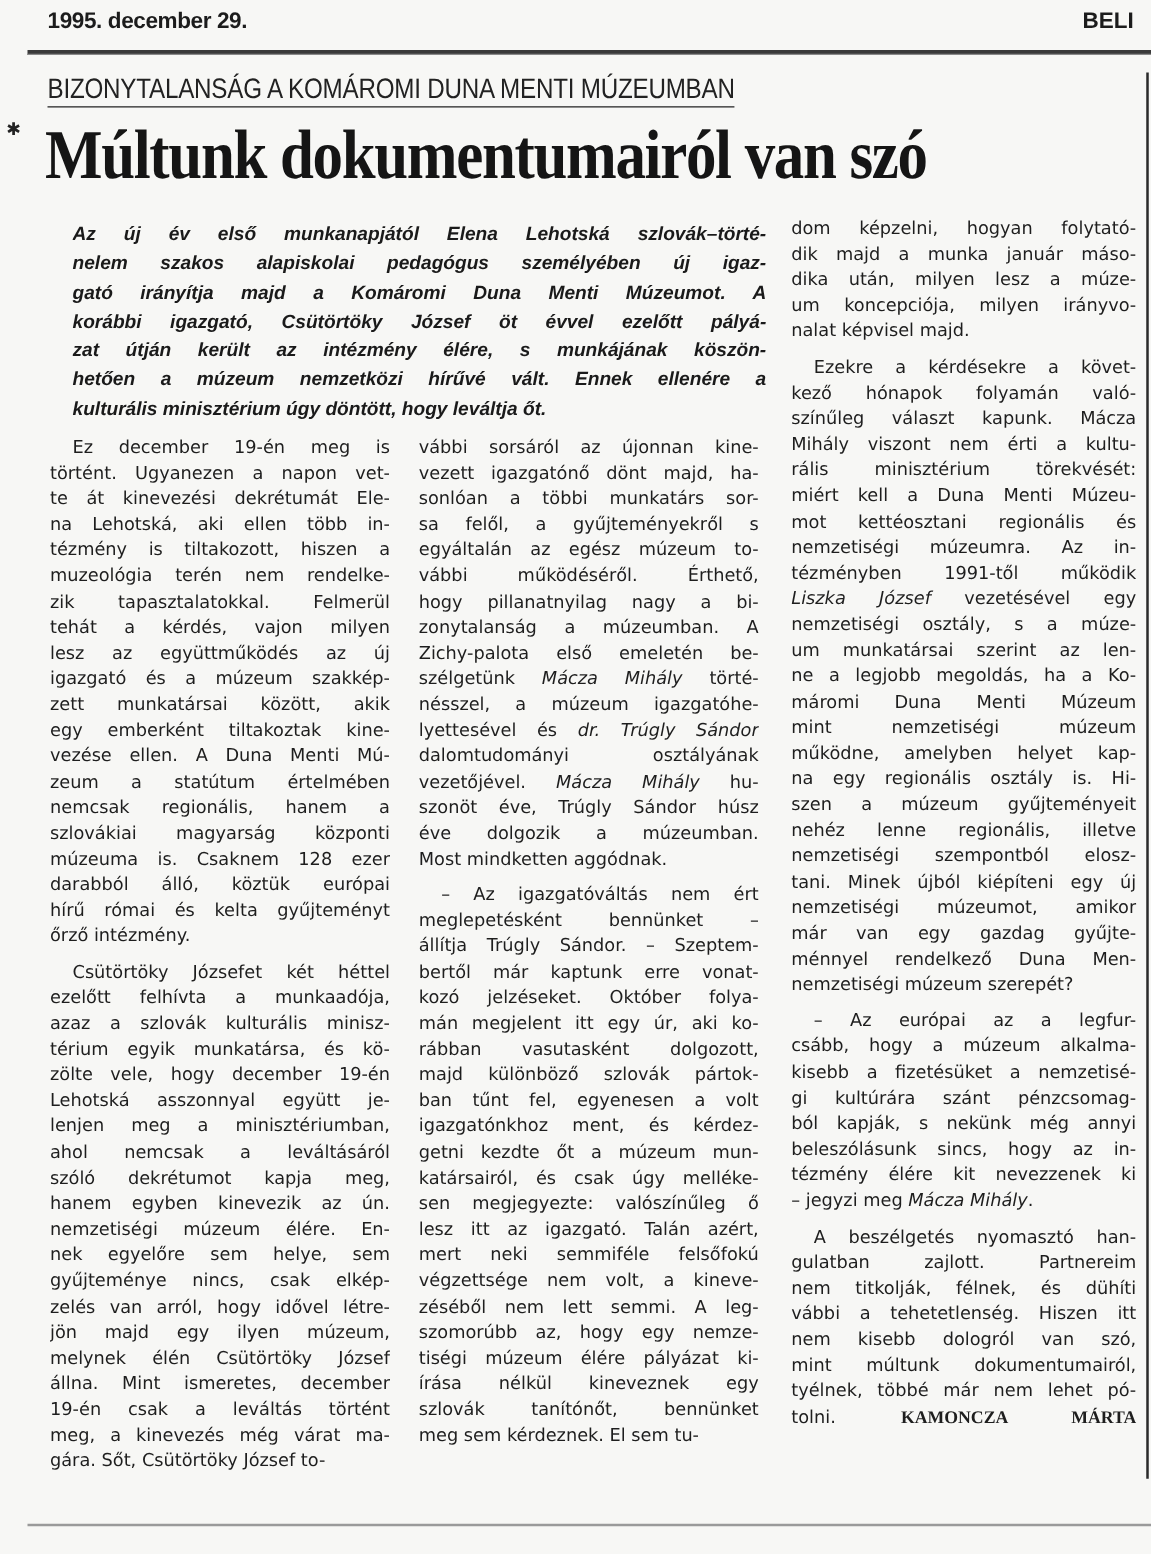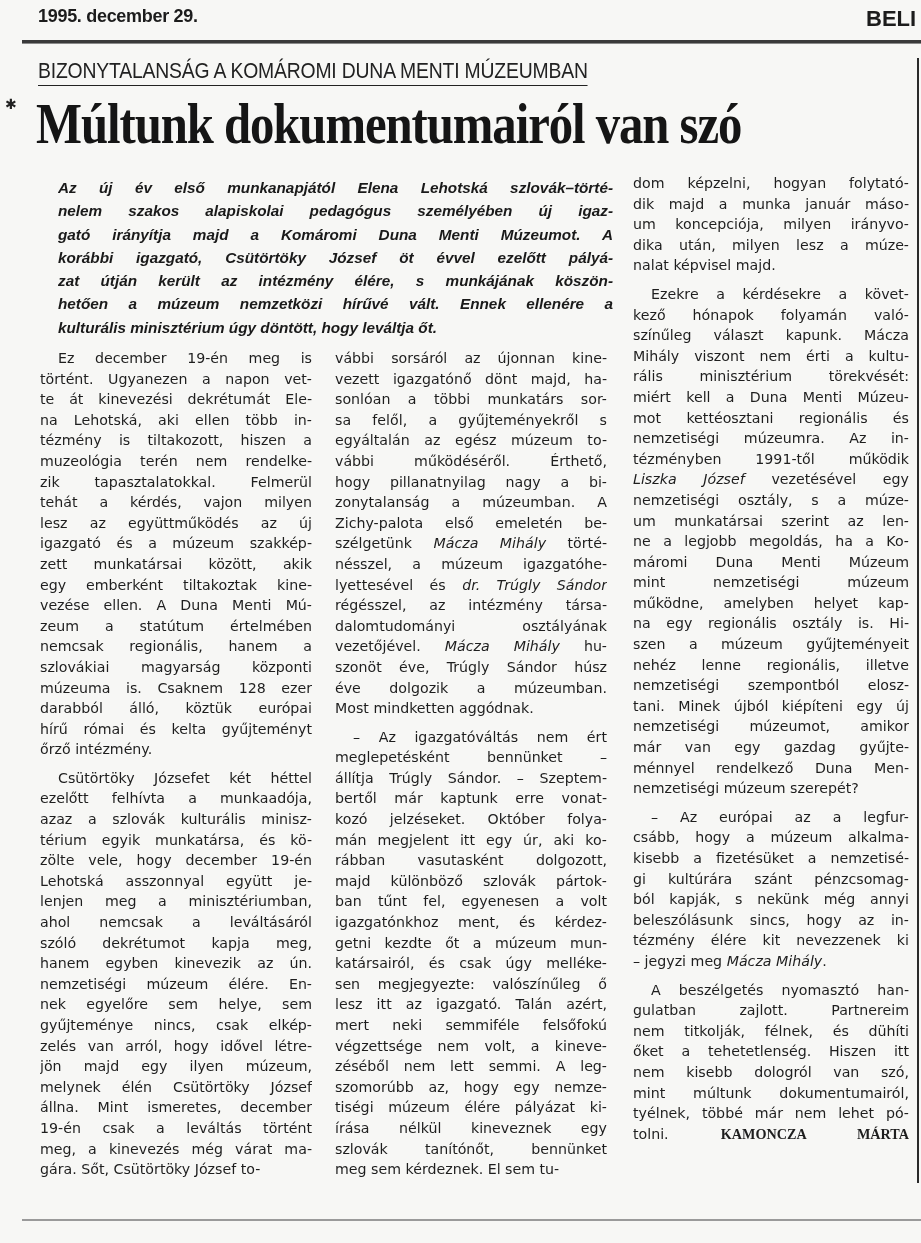--- a/index.html
+++ b/index.html
@@ -19,7 +19,7 @@
   .section {
     position: absolute; left: 866px; top: 6px;
     font-family: "Liberation Sans", sans-serif;
-    font-weight: bold; font-size: 22px; color: #1c1c1c;
+    font-weight: bold; font-size: 18px; color: #1c1c1c;
   }
   .top-rule {
     position: absolute; left: 22px; right: 0; top: 40px;

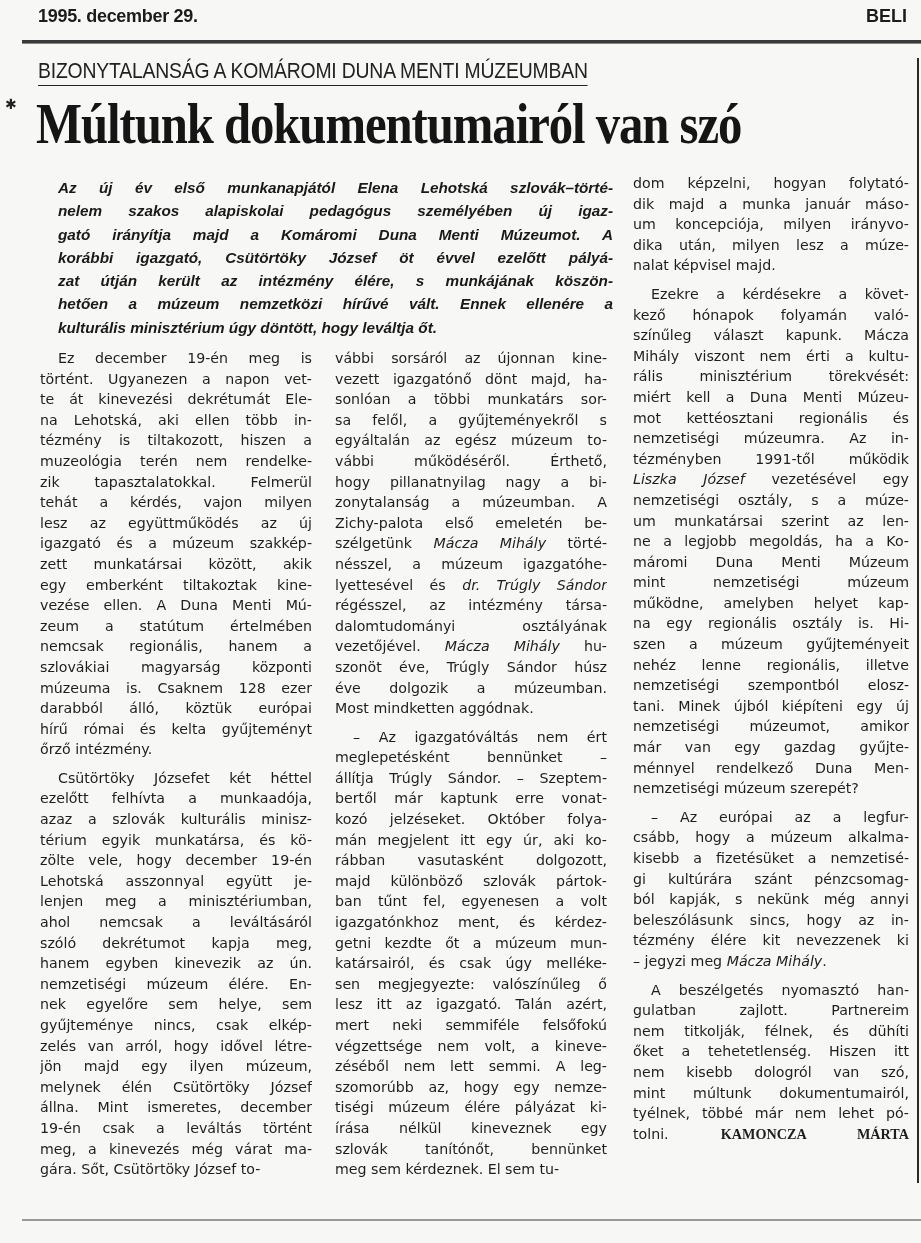--- a/index.html
+++ b/index.html
@@ -203,8 +203,8 @@
     <div>
       <span class="ln">dom képzelni, hogyan folytató-</span>
       <span class="ln">dik majd a munka január máso-</span>
+      <span class="ln">dika után, milyen lesz a múze-</span>
       <span class="ln">um koncepciója, milyen irányvo-</span>
-      <span class="ln">dika után, milyen lesz a múze-</span>
       <span class="ln last">nalat képvisel majd.</span>
     </div>
     <div class="para-gap"></div>

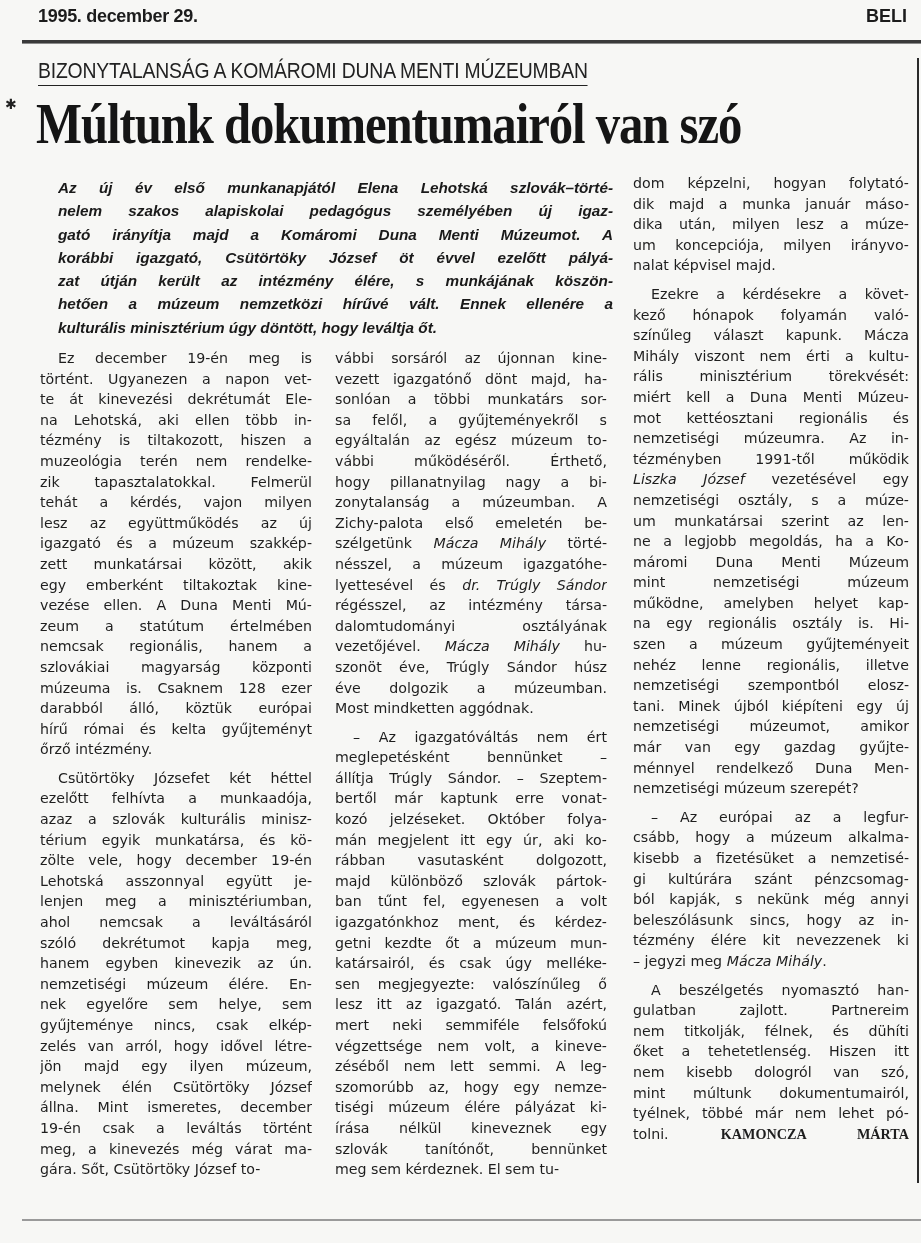--- a/index.html
+++ b/index.html
@@ -166,7 +166,6 @@
       <span class="ln">szélgetünk <i>Mácza Mihály</i> törté-</span>
       <span class="ln">nésszel, a múzeum igazgatóhe-</span>
       <span class="ln">lyettesével és <i>dr. Trúgly Sándor</i></span>
-      <span class="ln">régésszel, az intézmény társa-</span>
       <span class="ln">dalomtudományi osztályának</span>
       <span class="ln">vezetőjével. <i>Mácza Mihály</i> hu-</span>
       <span class="ln">szonöt éve, Trúgly Sándor húsz</span>

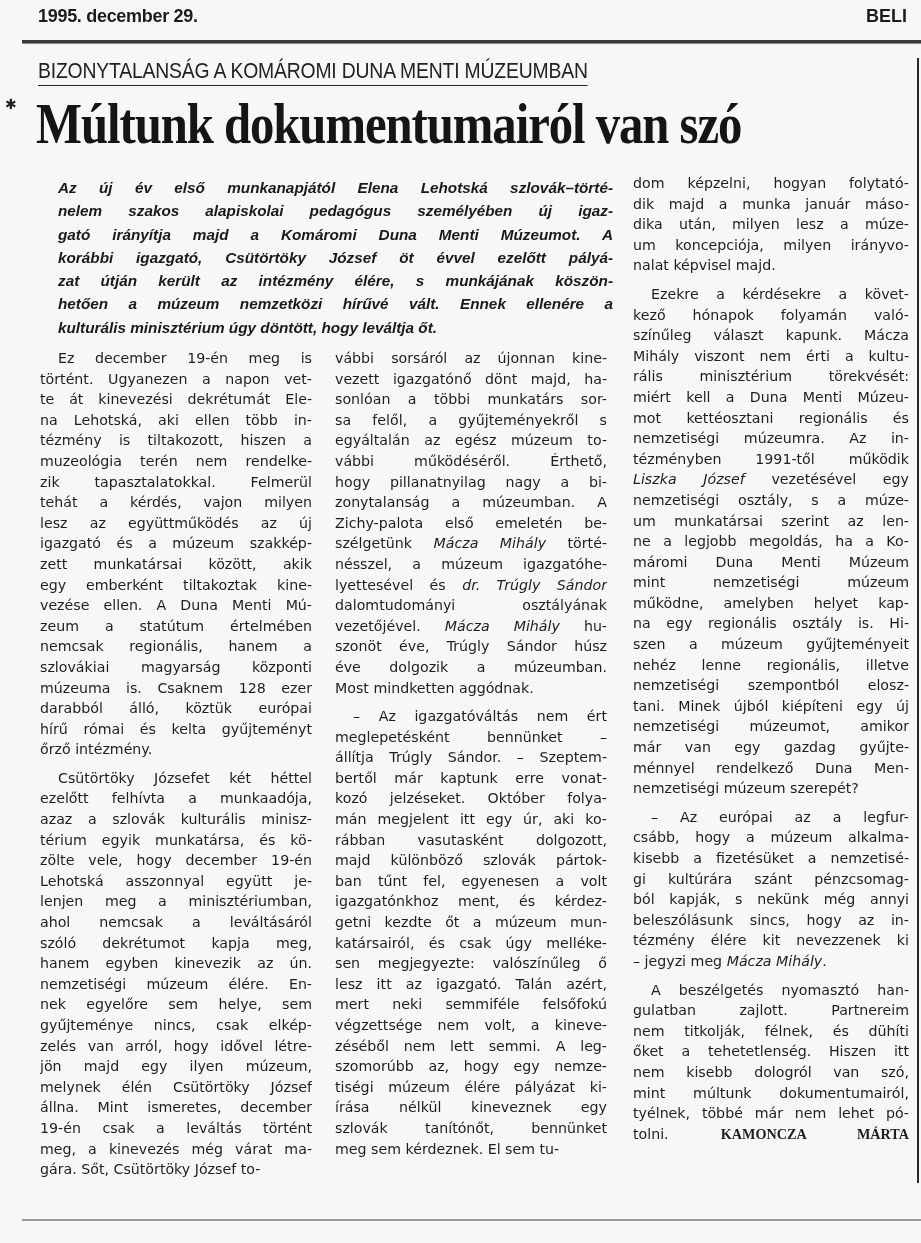--- a/index.html
+++ b/index.html
@@ -250,7 +250,7 @@
       <span class="ln indent">A beszélgetés nyomasztó han-</span>
       <span class="ln">gulatban zajlott. Partnereim</span>
       <span class="ln">nem titkolják, félnek, és dühíti</span>
-      <span class="ln">őket a tehetetlenség. Hiszen itt</span>
+      <span class="ln">vábbi a tehetetlenség. Hiszen itt</span>
       <span class="ln">nem kisebb dologról van szó,</span>
       <span class="ln">mint múltunk dokumentumairól,</span>
       <span class="ln">tyélnek, többé már nem lehet pó-</span>

